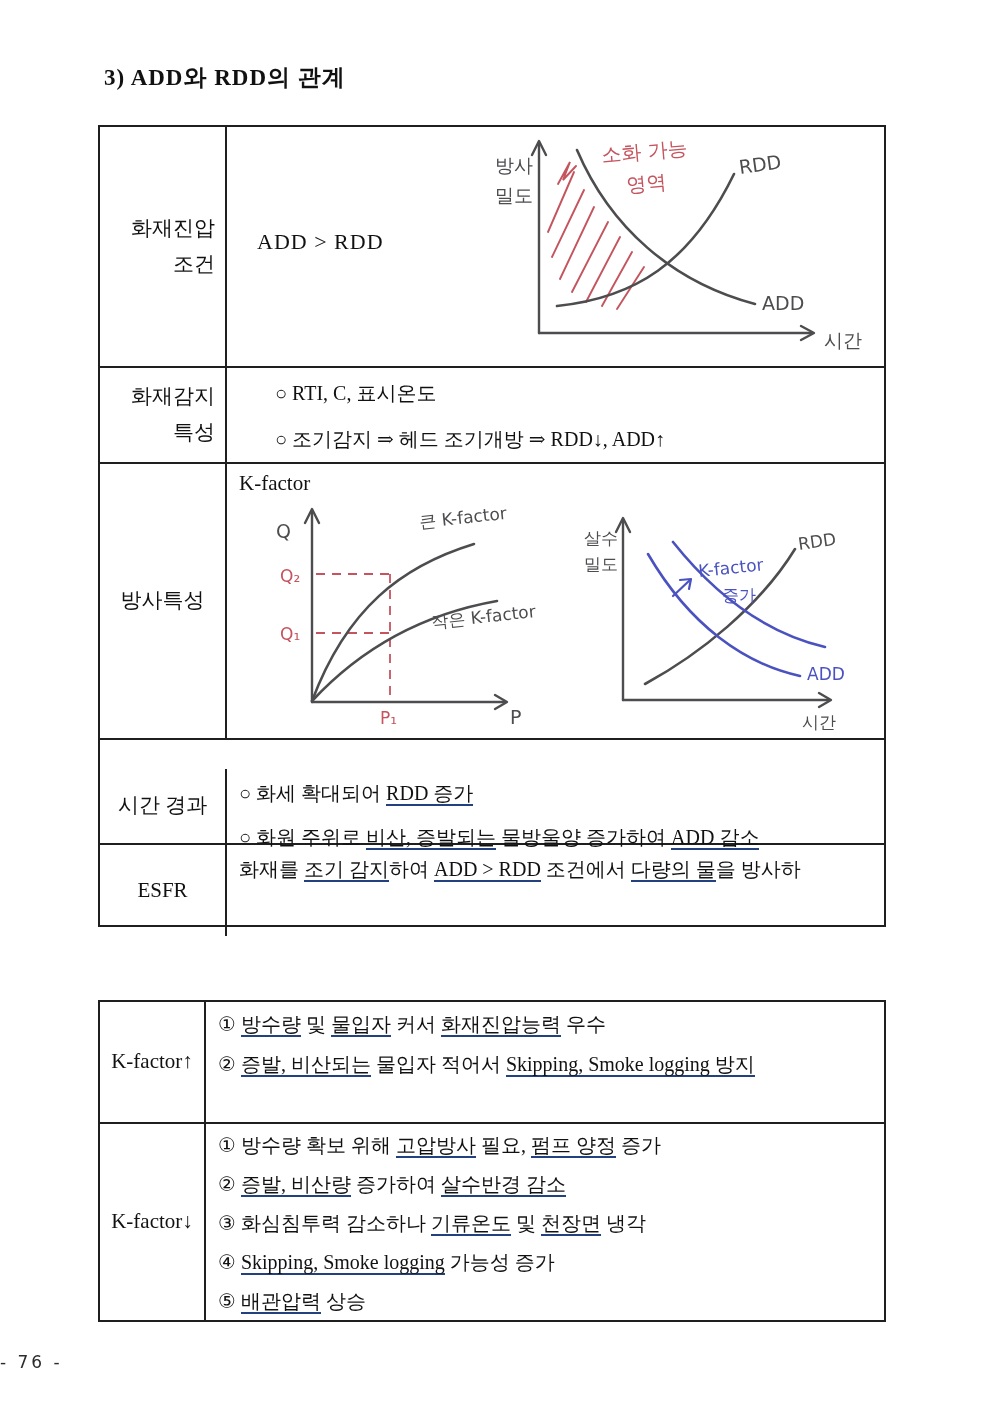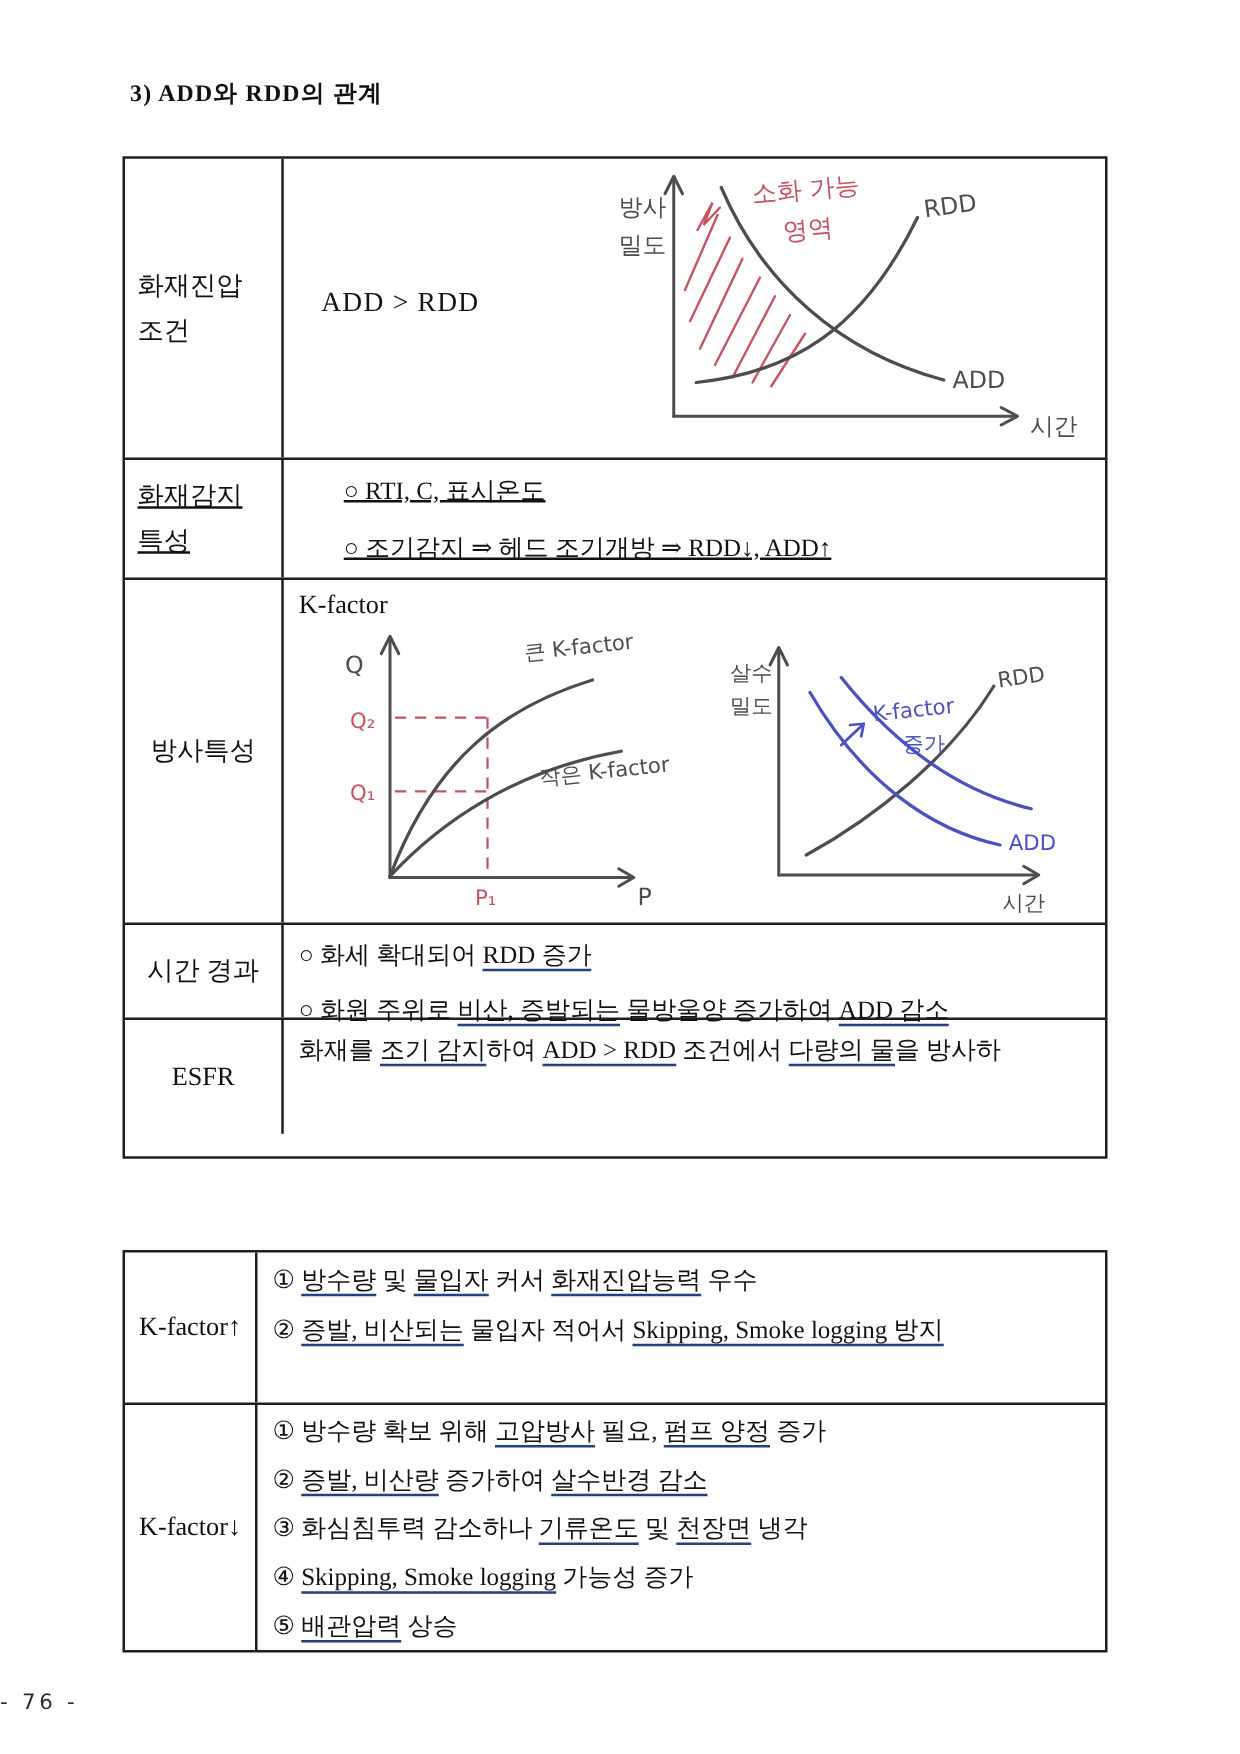--- a/index.html
+++ b/index.html
@@ -16,7 +16,7 @@
     font-family:"Liberation Serif","DejaVu Serif","DejaVu Sans",serif;color:var(--text);
   }
   .title{
-    position:absolute;left:104px;top:62px;font-size:19px;font-weight:bold;letter-spacing:1px;
+    position:absolute;left:104px;top:62px;font-size:23px;font-weight:bold;letter-spacing:1px;
   }
   
   .tbl{position:absolute;left:98px;width:788px;border:2px solid var(--border);box-sizing:border-box;}

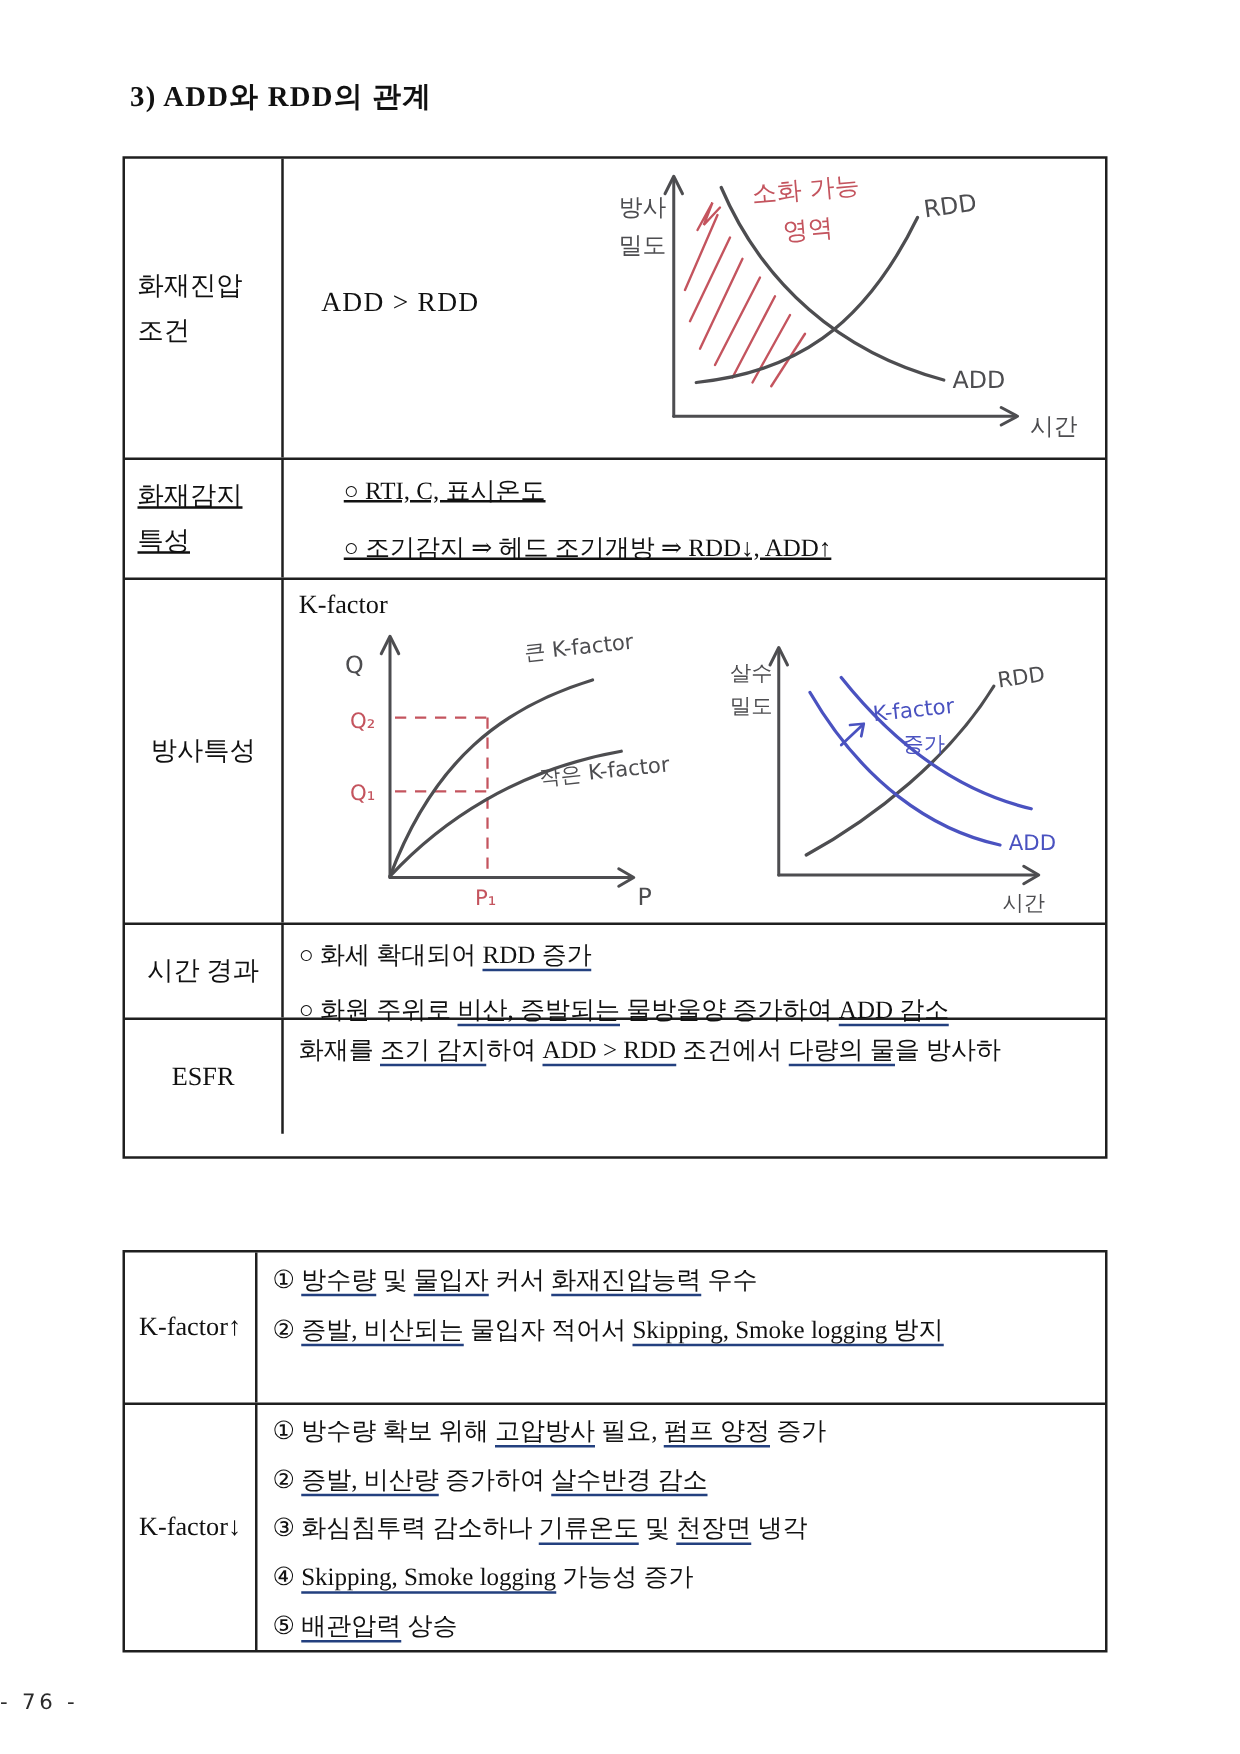--- a/index.html
+++ b/index.html
@@ -26,7 +26,7 @@
   .trow:last-child{border-bottom:none;}
   .hcell{
     box-sizing:border-box;border-right:2px solid var(--border);
-    display:flex;align-items:center;justify-content:center;text-align:left;
+    display:flex;align-items:center;justify-content:center;text-align:right;
     font-size:21px;line-height:1.7;padding:0 10px;flex:0 0 auto;
   }
   .t1 .hcell{width:127px;}

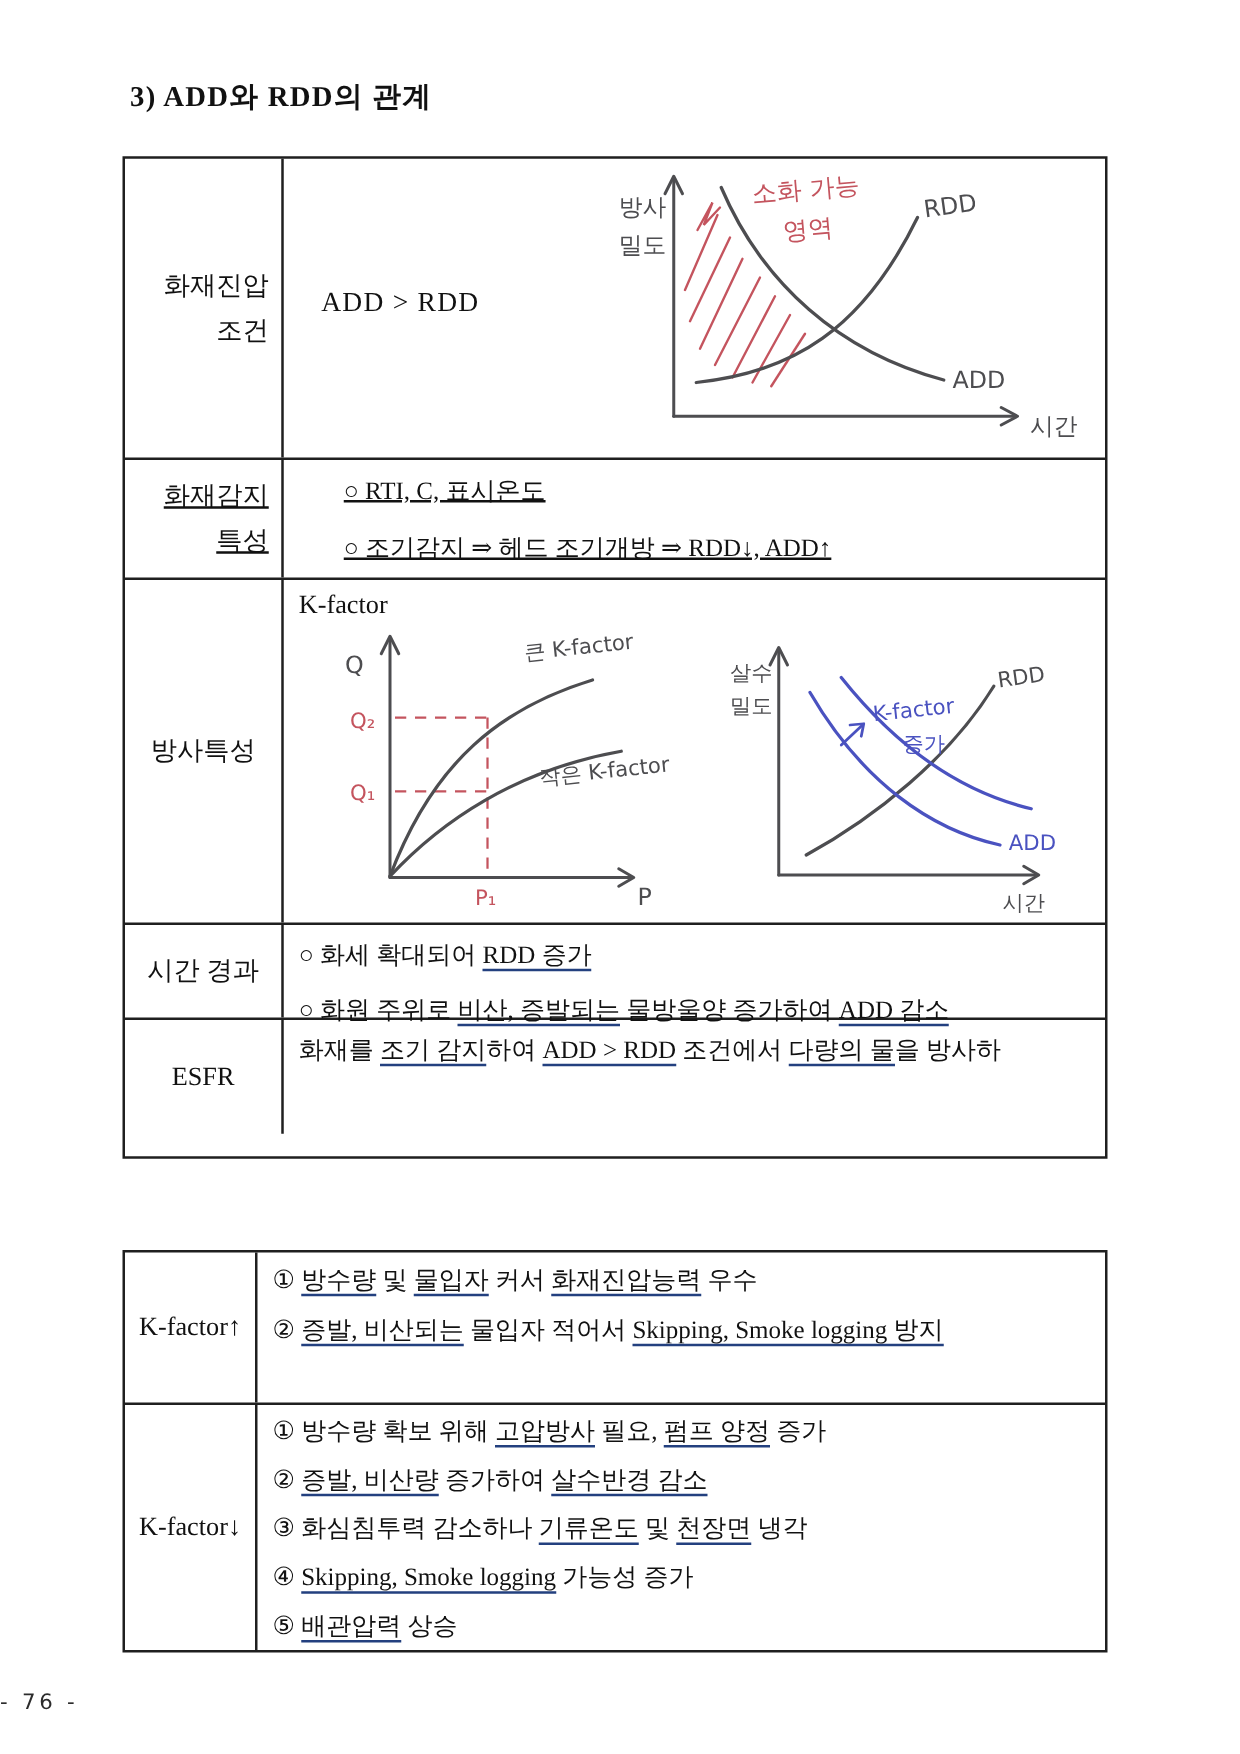--- a/index.html
+++ b/index.html
@@ -32,7 +32,7 @@
   .t1 .hcell{width:127px;}
   .t2 .hcell{width:106px;}
   .ccell{flex:1 1 auto;position:relative;box-sizing:border-box;padding:2px 0 0 12px;}
-  .r1{height:241px;} .r2{height:96px;text-decoration:underline;} .r3{height:276px;} .r4{height:76px;} .r5{height:91px;}
+  .r1{height:241px;} .r2{height:96px;} .r3{height:276px;} .r4{height:76px;} .r5{height:91px;}
   .ra{height:122px;} .rb{height:196px;}
   .line{font-size:20px;white-space:nowrap;}
   .lh46{line-height:46px;margin-left:36px;} .lh44{line-height:44px;} .lh40{line-height:40px;} .lh39{line-height:39px;}

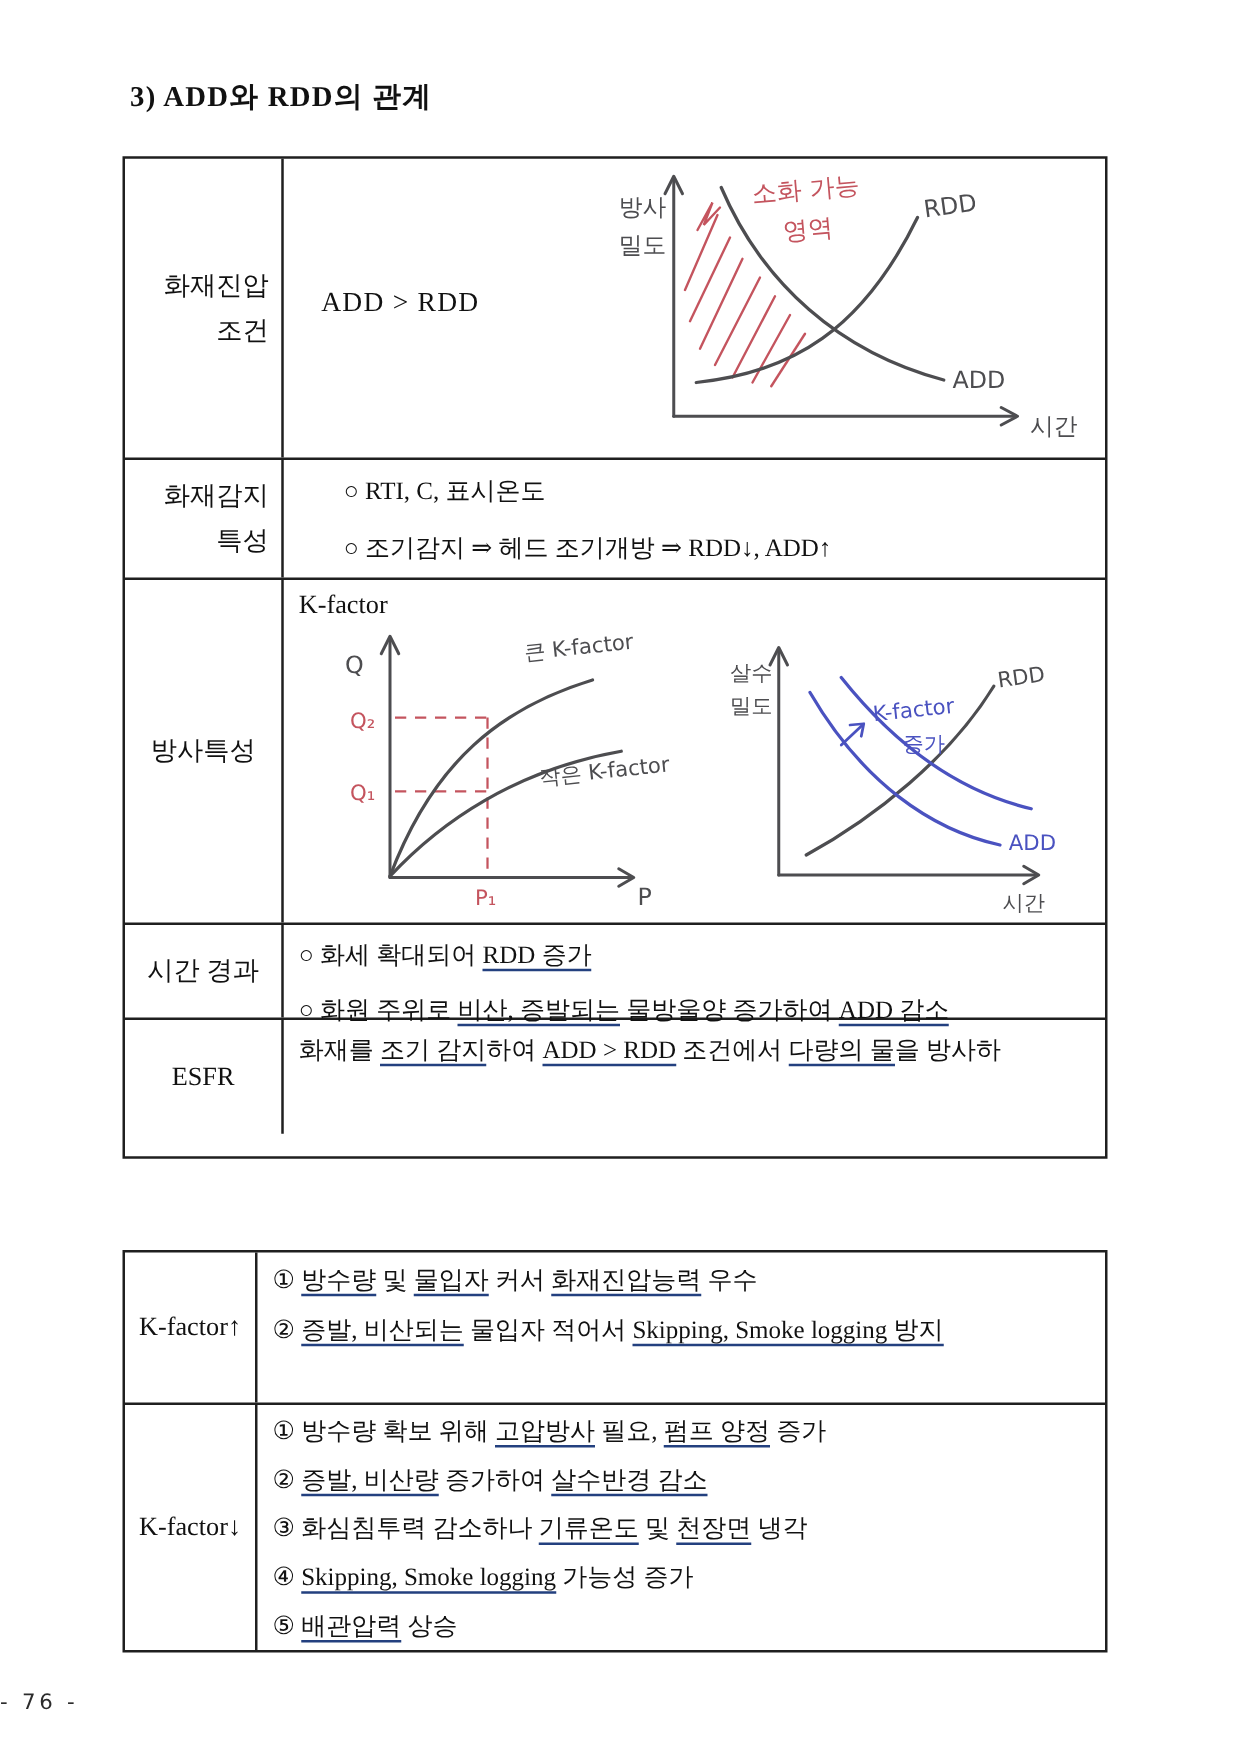--- a/index.html
+++ b/index.html
@@ -32,7 +32,7 @@
   .t1 .hcell{width:127px;}
   .t2 .hcell{width:106px;}
   .ccell{flex:1 1 auto;position:relative;box-sizing:border-box;padding:2px 0 0 12px;}
-  .r1{height:241px;} .r2{height:96px;} .r3{height:276px;} .r4{height:76px;} .r5{height:91px;}
+  .r1{height:241px;} .r2{height:96px;} .r3{height:276px;} .r4{height:76px;margin-top:29px;} .r5{height:91px;}
   .ra{height:122px;} .rb{height:196px;}
   .line{font-size:20px;white-space:nowrap;}
   .lh46{line-height:46px;margin-left:36px;} .lh44{line-height:44px;} .lh40{line-height:40px;} .lh39{line-height:39px;}

